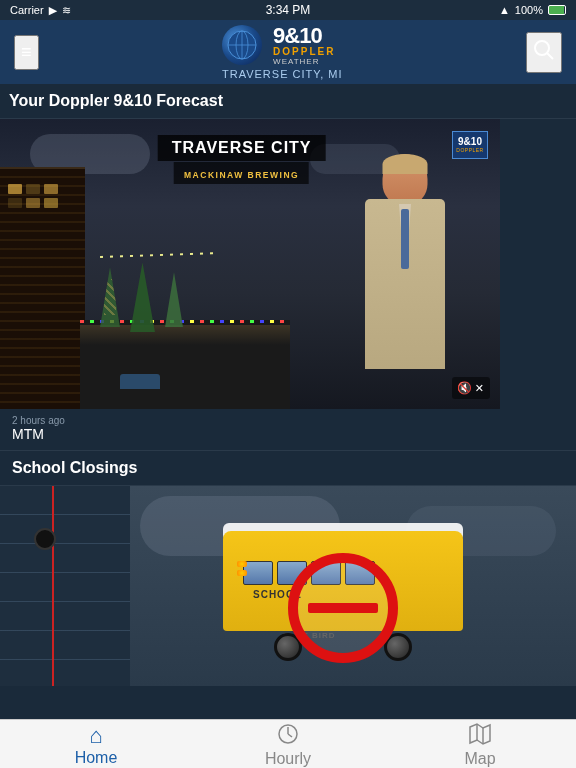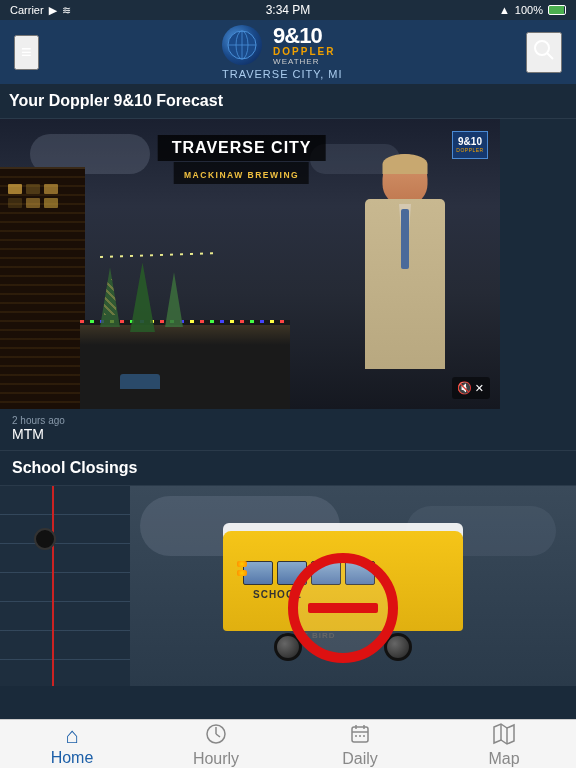--- a/index.html
+++ b/index.html
@@ -607,20 +607,6 @@
   <div class="tab-item">
     <span class="tab-icon" style="font-size:18px;">
       <svg width="22" height="22" viewBox="0 0 22 22" fill="none" stroke="#888" stroke-width="1.5">
-        <rect x="3" y="4" width="16" height="15" rx="2"></rect>
-        <line x1="3" y1="9" x2="19" y2="9"></line>
-        <line x1="7" y1="2" x2="7" y2="6"></line>
-        <line x1="15" y1="2" x2="15" y2="6"></line>
-        <line x1="7" y1="13" x2="7" y2="13" stroke-width="2" stroke-linecap="round"></line>
-        <line x1="11" y1="13" x2="11" y2="13" stroke-width="2" stroke-linecap="round"></line>
-        <line x1="15" y1="13" x2="15" y2="13" stroke-width="2" stroke-linecap="round"></line>
-      </svg>
-    </span>
-    <span class="tab-label">Daily</span>
-  </div>
-  <div class="tab-item">
-    <span class="tab-icon" style="font-size:18px;">
-      <svg width="22" height="22" viewBox="0 0 22 22" fill="none" stroke="#888" stroke-width="1.5">
         <polygon points="1,4 8,1 14,5 21,2 21,18 14,21 8,17 1,20"></polygon>
         <line x1="8" y1="1" x2="8" y2="17"></line>
         <line x1="14" y1="5" x2="14" y2="21"></line>

